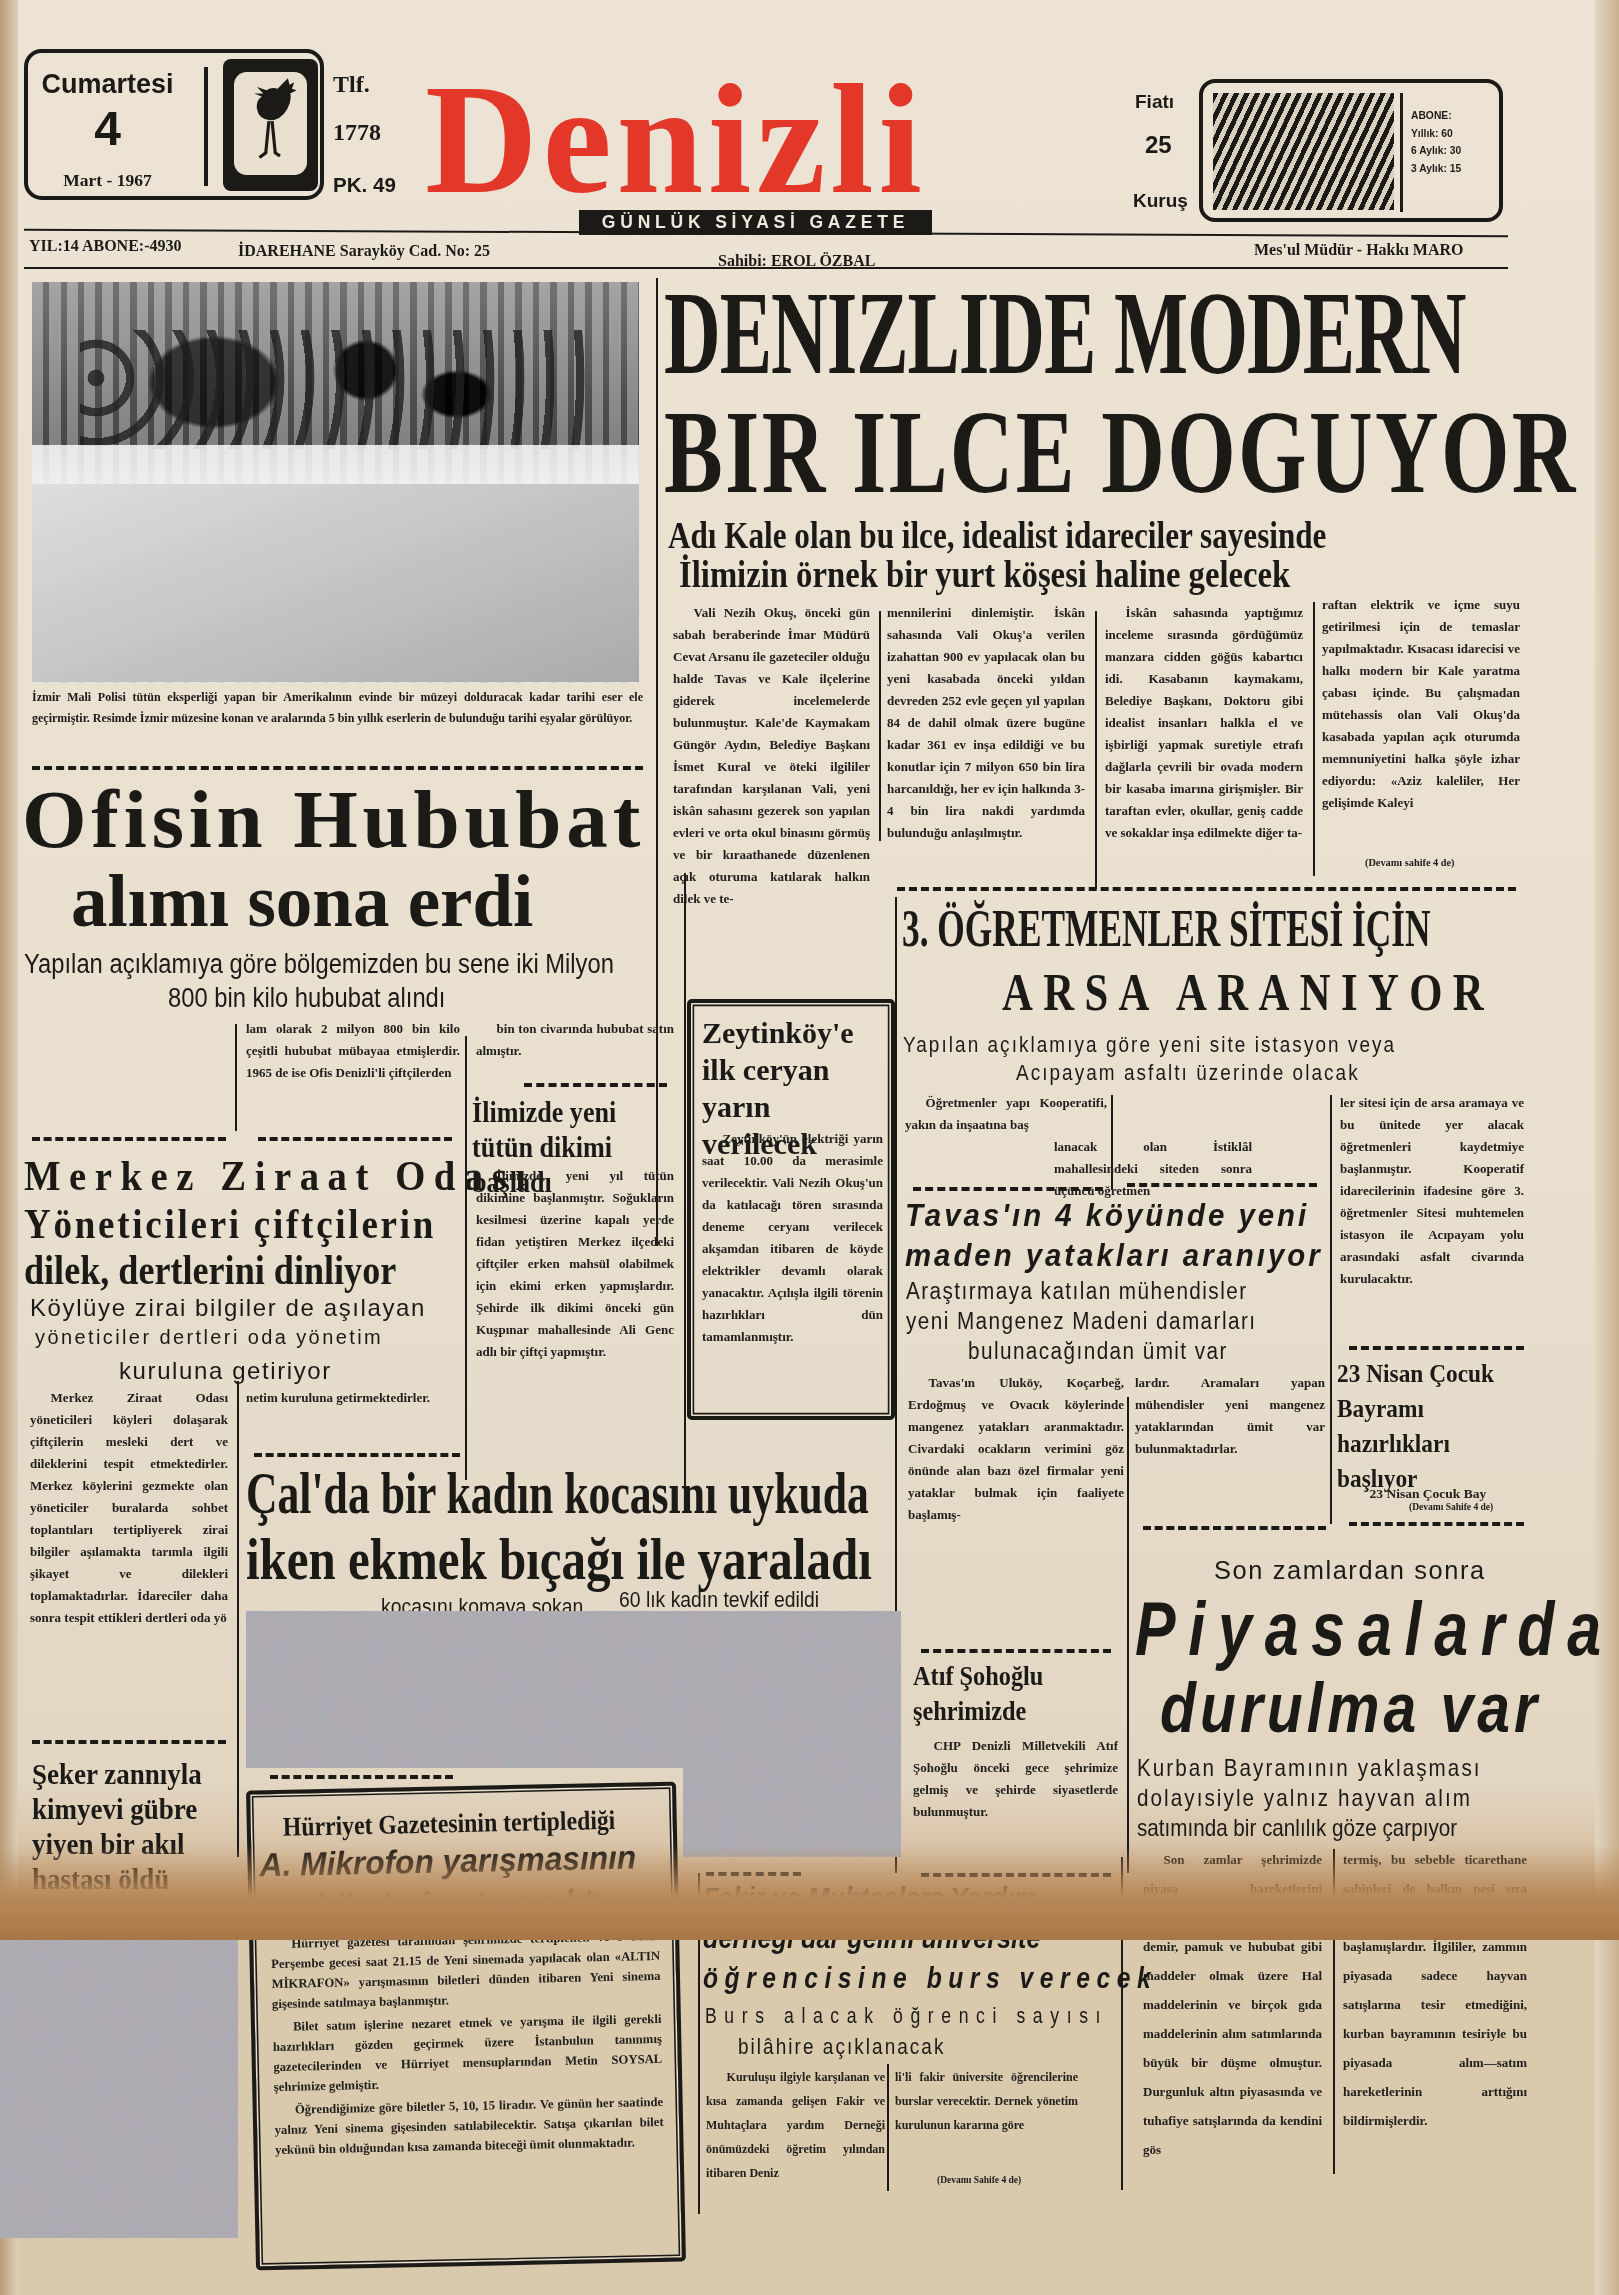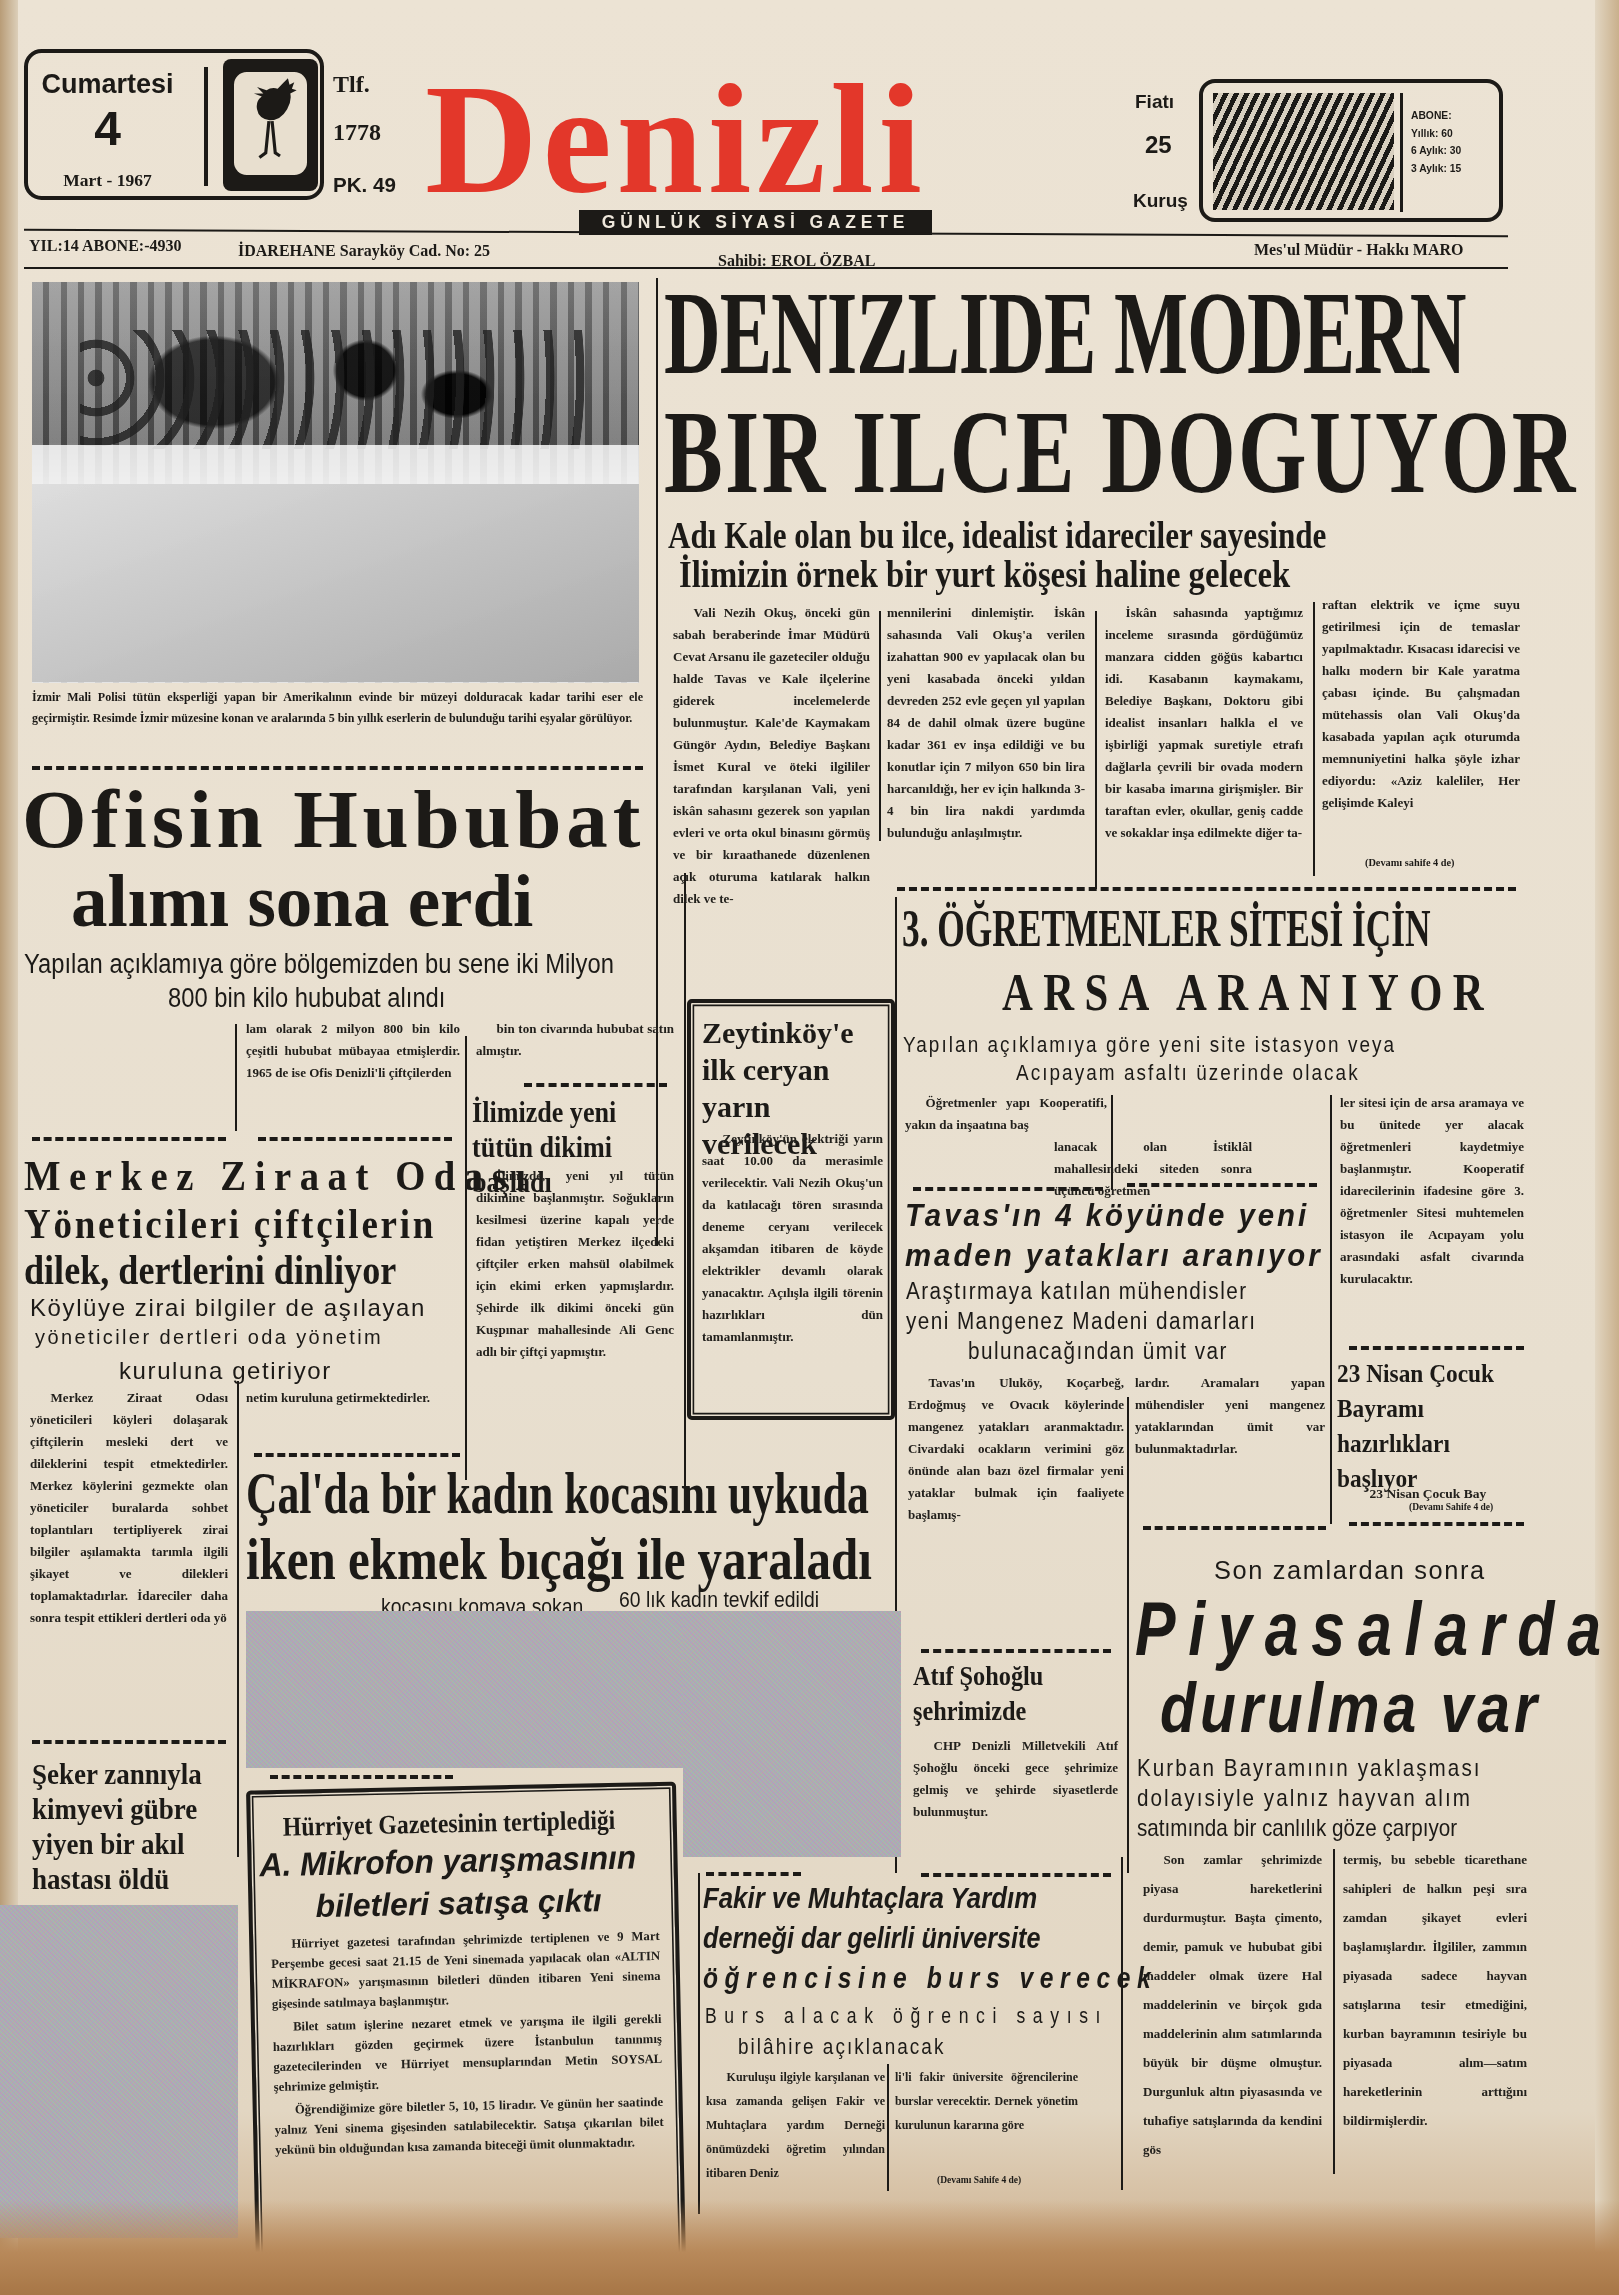--- a/index.html
+++ b/index.html
@@ -11,7 +11,7 @@
     position: relative;
   }
   .page {
-    position: absolute; left: 0; top: 0; width: 1619px; height: 2295px;
+    position: absolute; left: 0; top: 0; width: 1619px; height: 1940px;
     background: linear-gradient(180deg, #ece3d4 0%, #e8dfcf 60%, #e2d6c2 92%, #c9a882 100%);
   }
   .page-edge-left { position:absolute; left:0; top:0; width:17.5px; height:2295px; background: linear-gradient(90deg,#b89c77,#dccfb9); }

